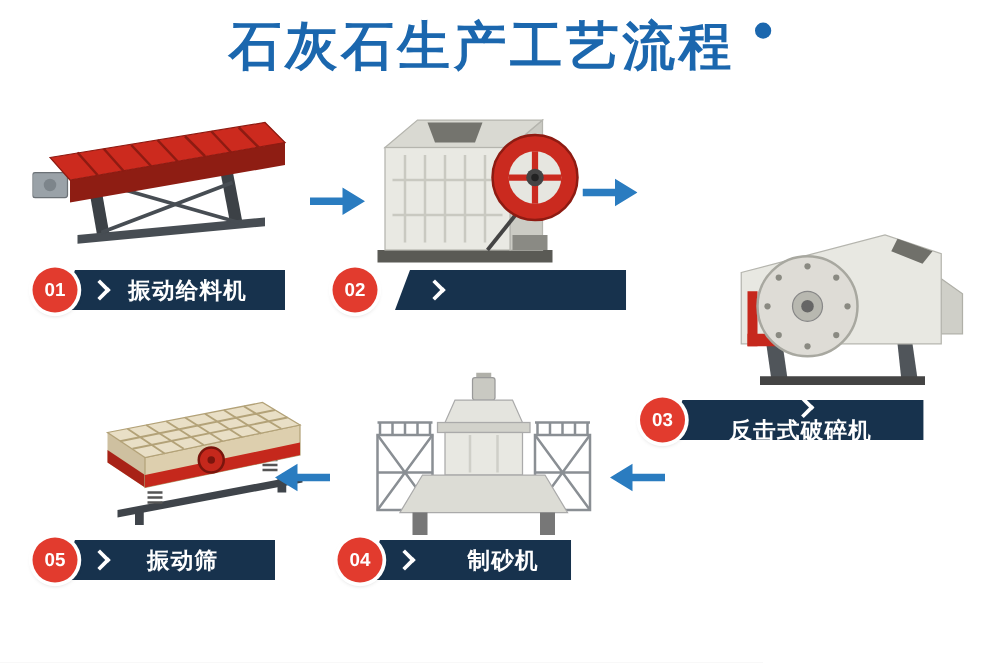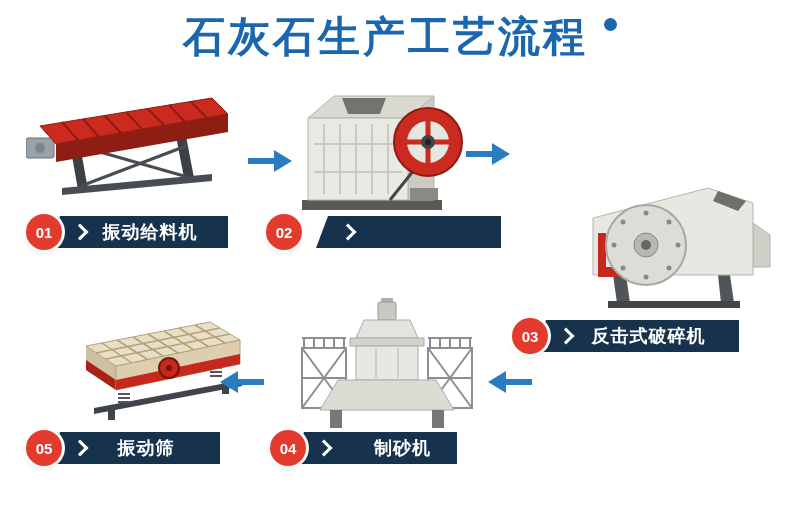--- a/index.html
+++ b/index.html
@@ -69,7 +69,7 @@
   }
   .l1{left:26px;top:214px;}  .l1 .banner{width:180px;}
   .l2{left:266px;top:214px;gap:28px;} .l2 .banner{width:185px;}
-  .l3{left:512px;top:318px;} .l3 .banner{width:205px;}
+  .l3{left:512px;top:318px;} .l3 .banner{width:205px;flex-direction:column;}
   .l4{left:270px;top:430px;} .l4 .banner{width:165px;gap:32px;}
   .l5{left:26px;top:430px;}  .l5 .banner{width:172px;}
 </style>

